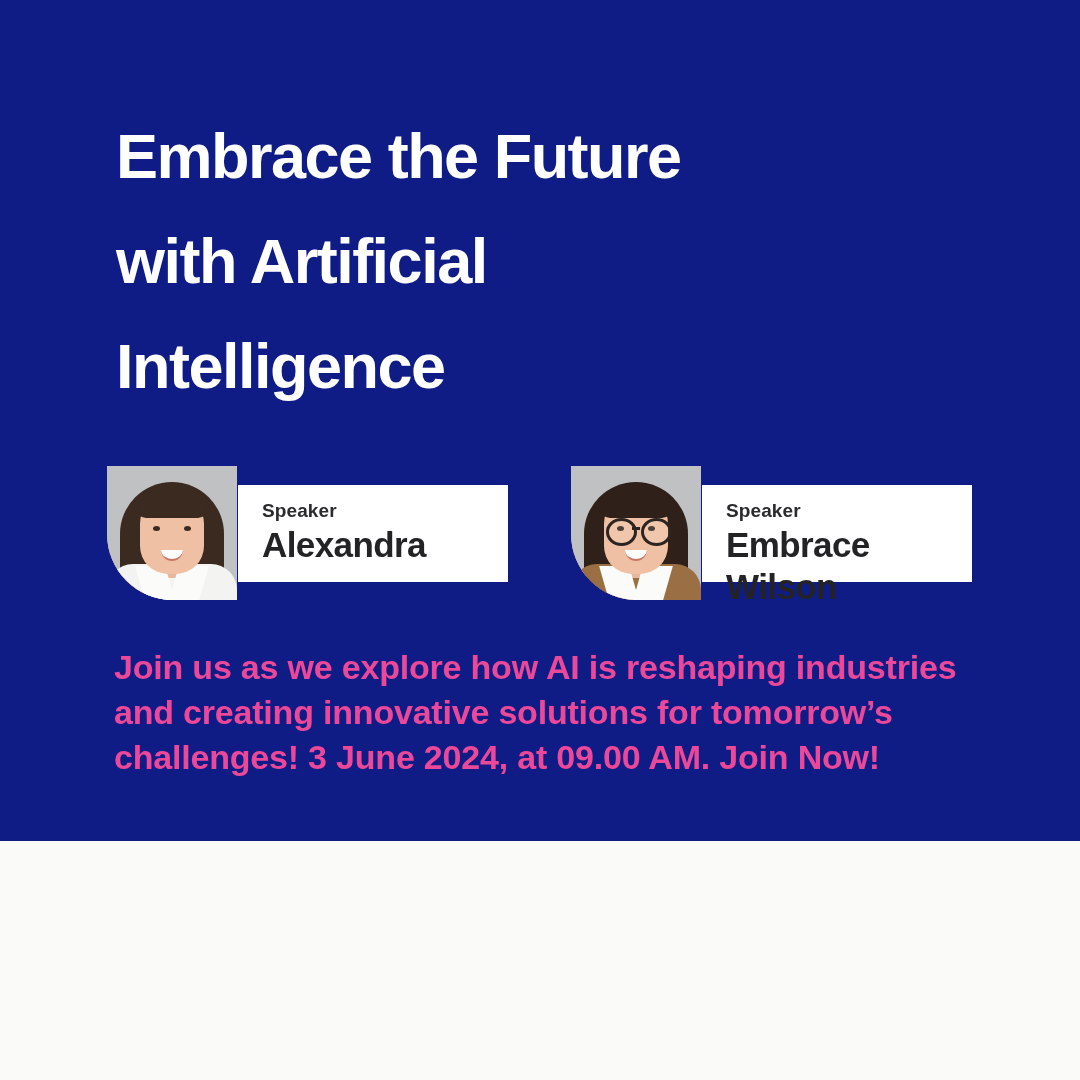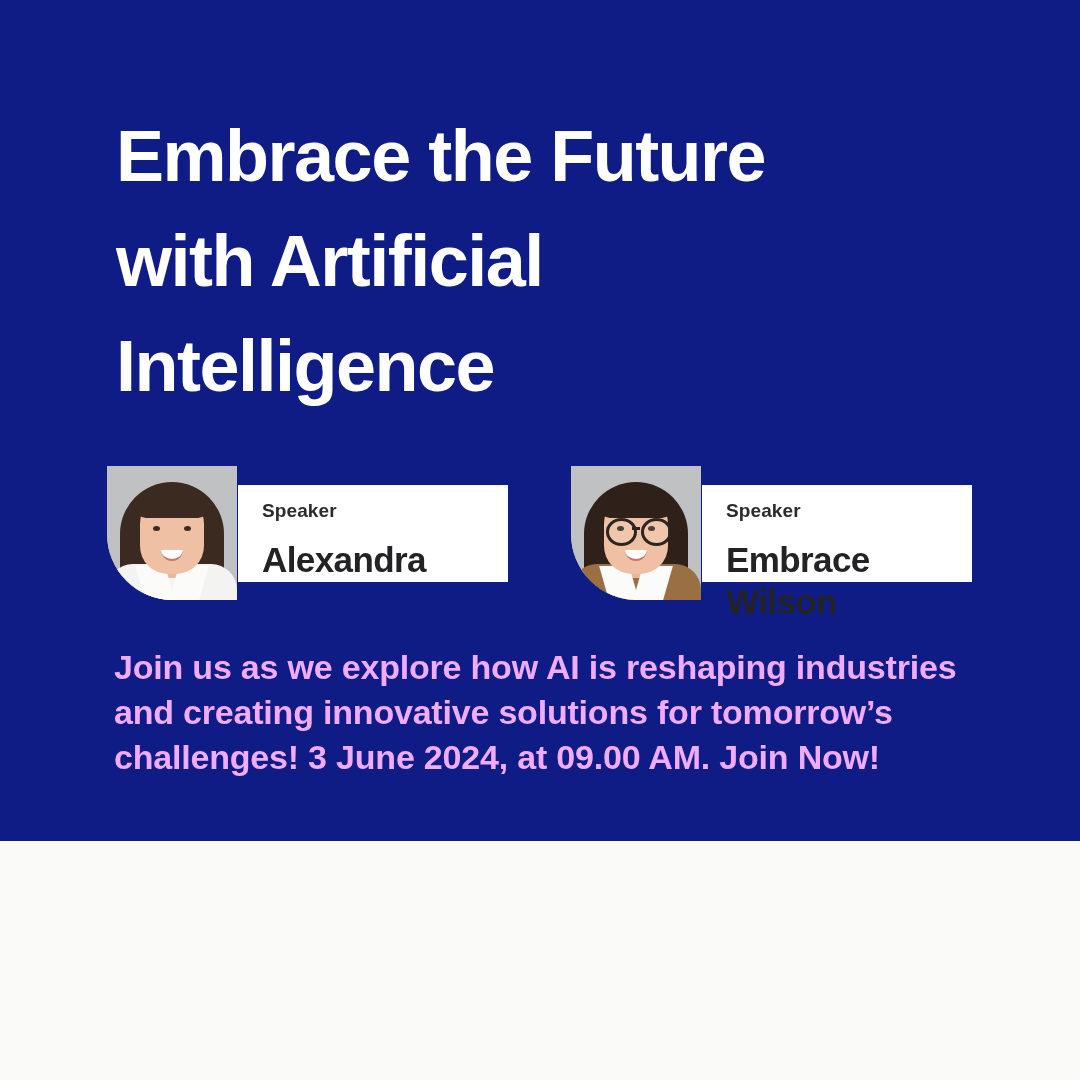--- a/index.html
+++ b/index.html
@@ -37,7 +37,7 @@
     width: 900px;
     margin: 0;
     color: #FFFFFF;
-    font-size: 72px;
+    font-size: 63px;
     line-height: 105px;
     font-weight: 700;
     letter-spacing: -1.5px;

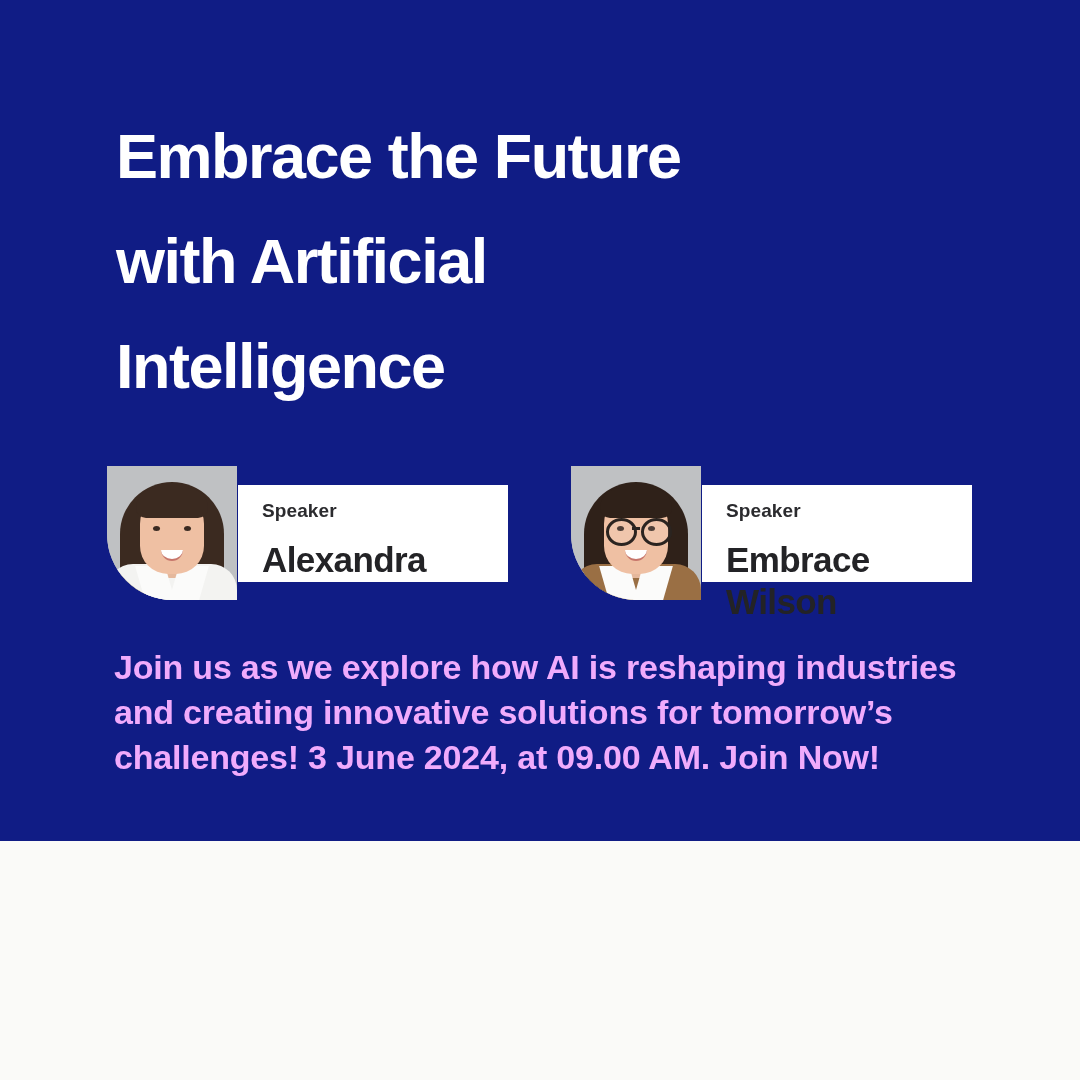--- a/index.html
+++ b/index.html
@@ -103,7 +103,7 @@
     font-weight: 700;
     letter-spacing: -0.6px;
     line-height: 42px;
-    margin-top: 16px;
+    margin-top: 1px;
   }
 
   

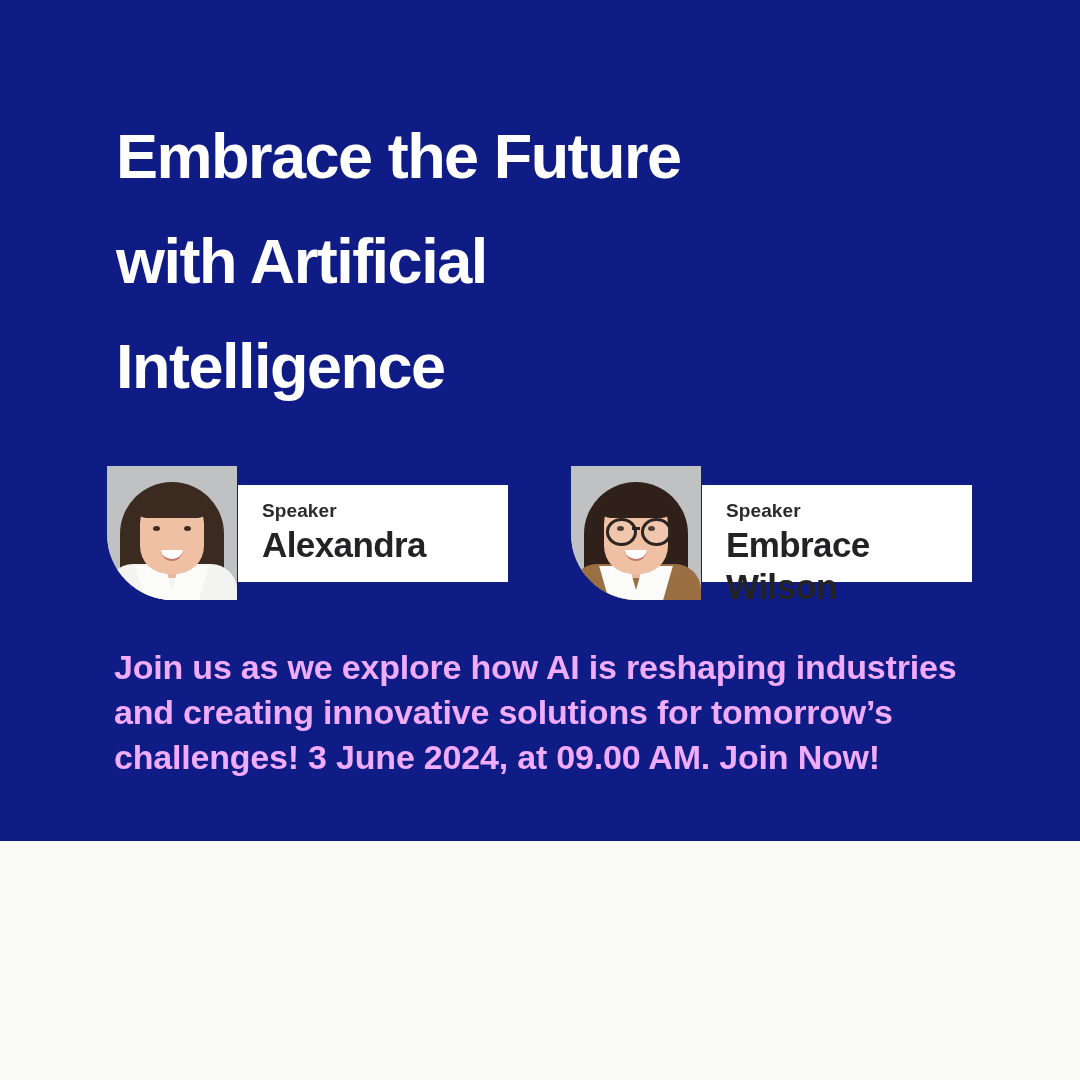--- a/index.html
+++ b/index.html
@@ -165,7 +165,7 @@
     top: 645px;
     width: 880px;
     margin: 0;
-    color: #f0abfc;
+    color: #ec4899;
     font-size: 34px;
     line-height: 45px;
     font-weight: 600;

